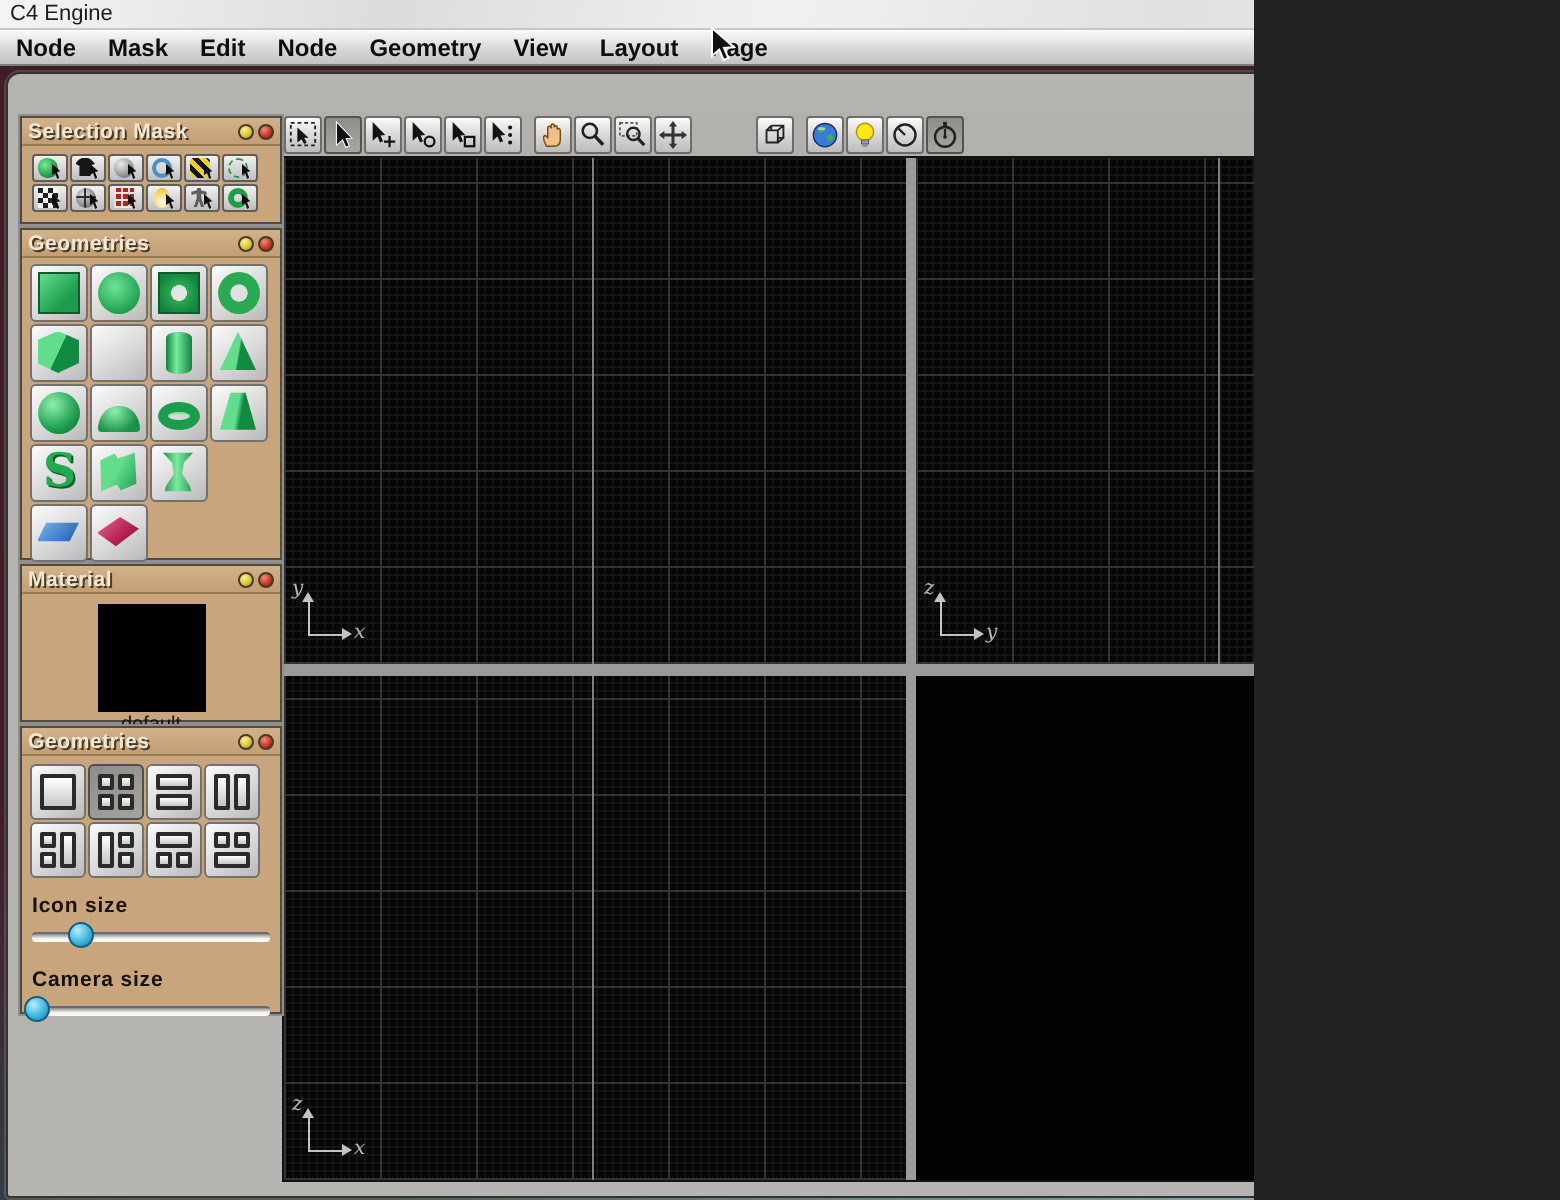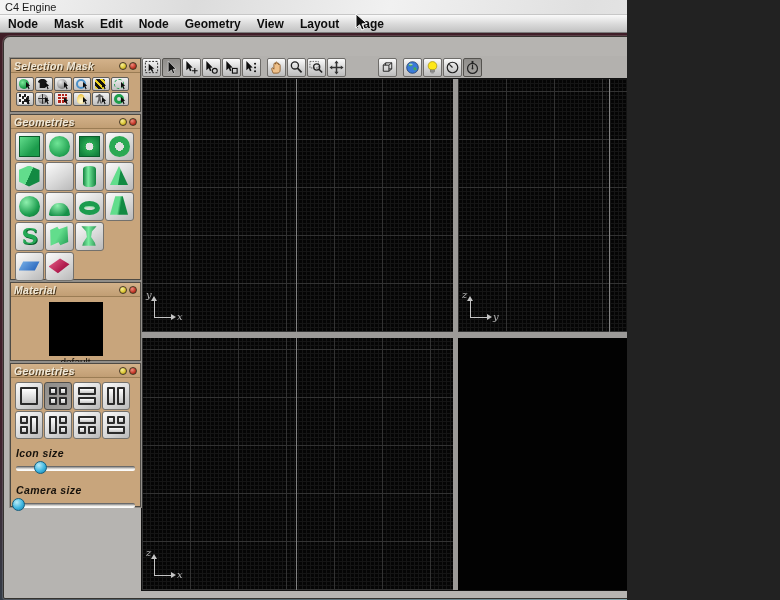--- a/index.html
+++ b/index.html
@@ -67,7 +67,7 @@
   .panel-title{height:13px;display:flex;align-items:center;padding:0 3px;
     border-bottom:1px solid #9a7c54;background:linear-gradient(180deg,#d3b28a,#c19e74);}
   .panel-title-text{flex:1;font-size:10.5px;font-weight:bold;color:#efe8d8;letter-spacing:0.3px;
-    text-shadow:1px 1px 0 rgba(62,45,22,0.9);white-space:nowrap;overflow:hidden;font-style:italic;}
+    text-shadow:1px 1px 0 rgba(62,45,22,0.9);white-space:nowrap;overflow:hidden;}
   .pbtn{width:8px;height:8px;border-radius:50%;margin-left:2px;border:1px solid #473a26;box-sizing:border-box;}
   .pbtn.min{background:radial-gradient(circle at 35% 30%,#f8ef9a,#d8c22e 60%,#9a8410);}
   .pbtn.cls{background:radial-gradient(circle at 35% 30%,#ef8d7c,#c23526 60%,#7e1409);}

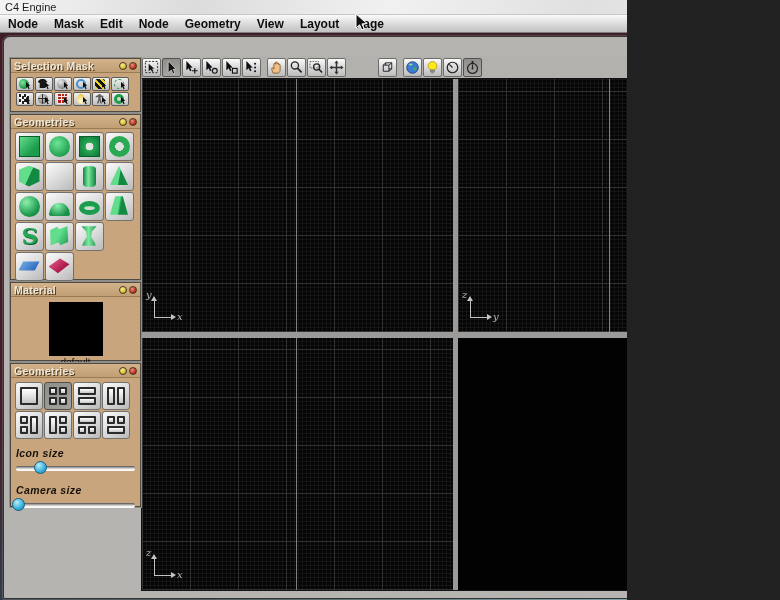--- a/index.html
+++ b/index.html
@@ -137,7 +137,7 @@
   .vp-btn.selected{background:linear-gradient(145deg,#8f8d8a,#a5a3a0);border-color:#514f4b;}
   .vp-cellgrid{position:absolute;inset:4px;display:grid;grid-template:1fr 1fr/1fr 1fr;gap:2px;}
   .vp-cell{border:2px solid #2b2b2b;background:linear-gradient(180deg,#fff,#c6c6c6);border-radius:1px;box-sizing:border-box;}
-  .slider-label{font-size:10.5px;font-weight:bold;color:#17120c;letter-spacing:0.4px;padding:0 4px 0 5px;font-style:italic;}
+  .slider-label{font-size:10.5px;font-weight:bold;color:#17120c;letter-spacing:0.4px;padding:0 4px 0 5px;}
   .lbl-icon{margin-top:8px;}
   .lbl-cam{margin-top:9px;}
   .slider{position:relative;height:14px;margin:2px 5px 0 5px;}

